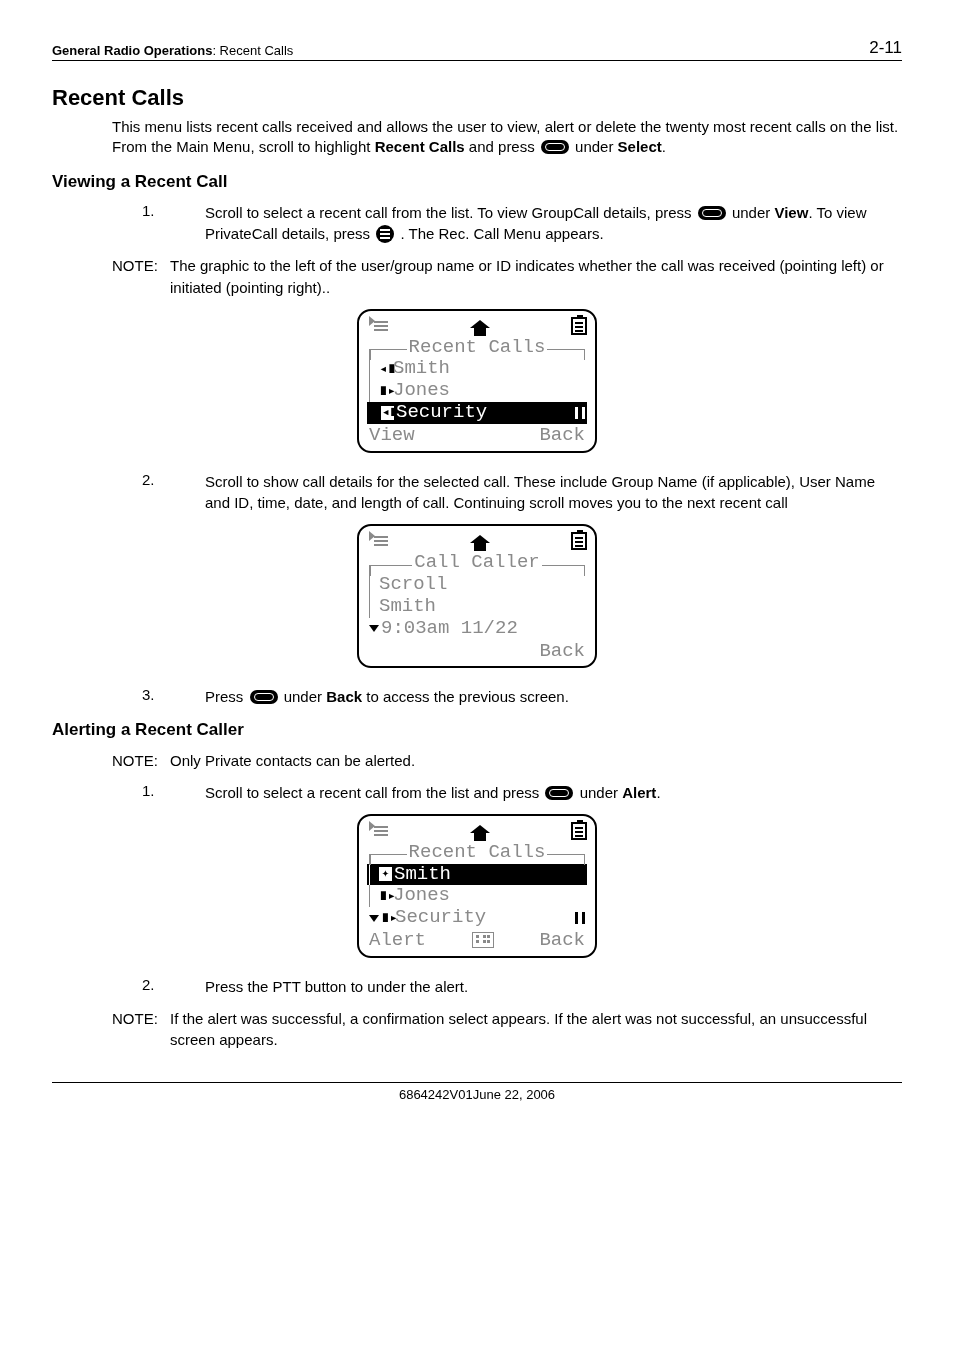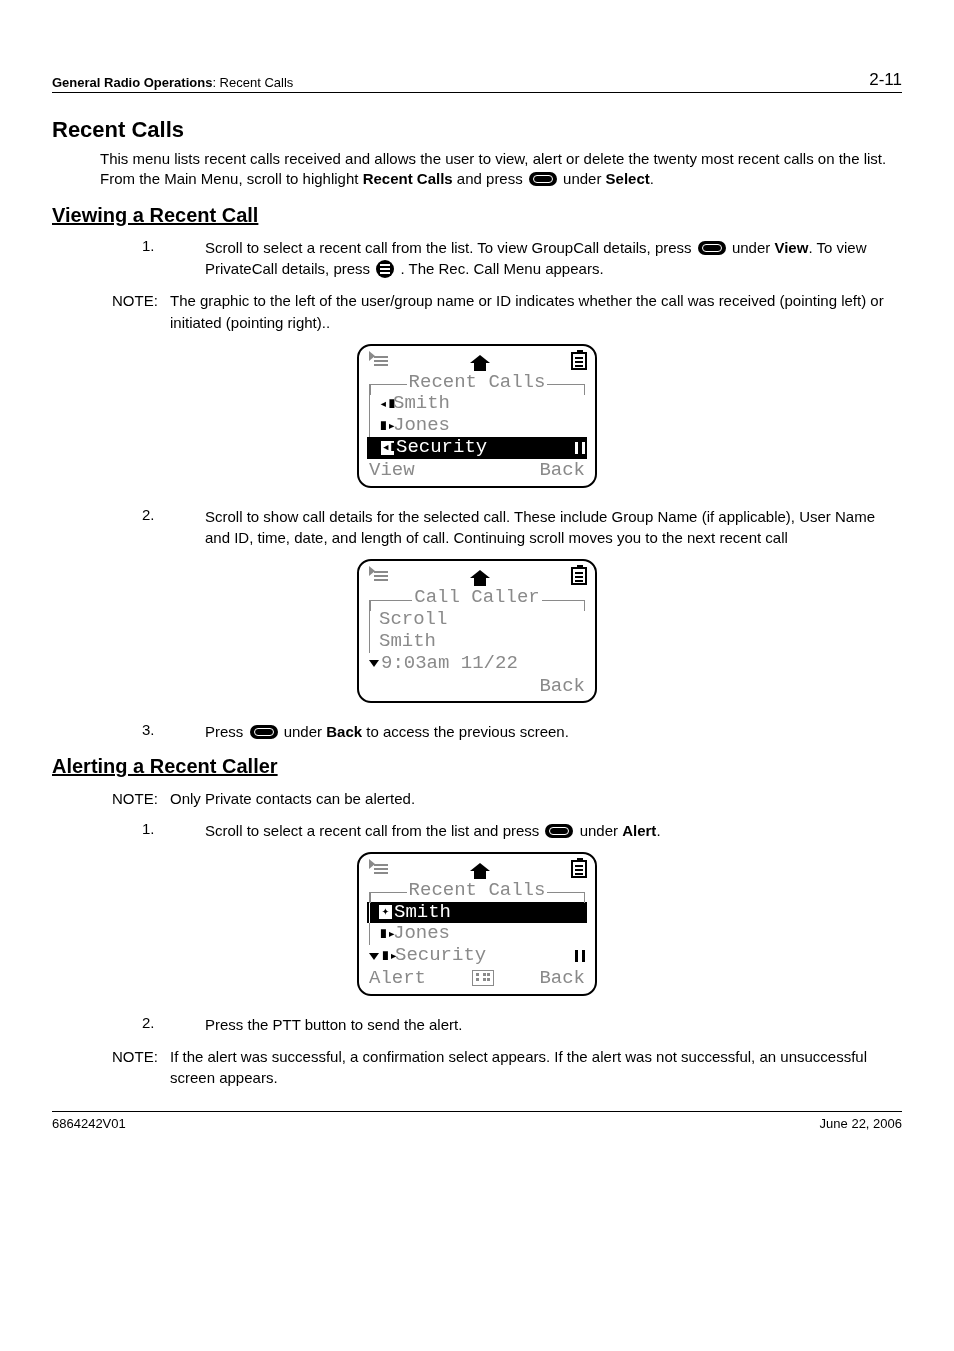--- a/index.html
+++ b/index.html
@@ -19,7 +19,6 @@
     border-bottom: 1.5px solid #000;
     padding-bottom: 2px;
     margin-bottom: 24px;
-    margin-top: 32px;
   }
   .header-left { font-size: 13px; }
   .header-left .bold { font-weight: 700; }

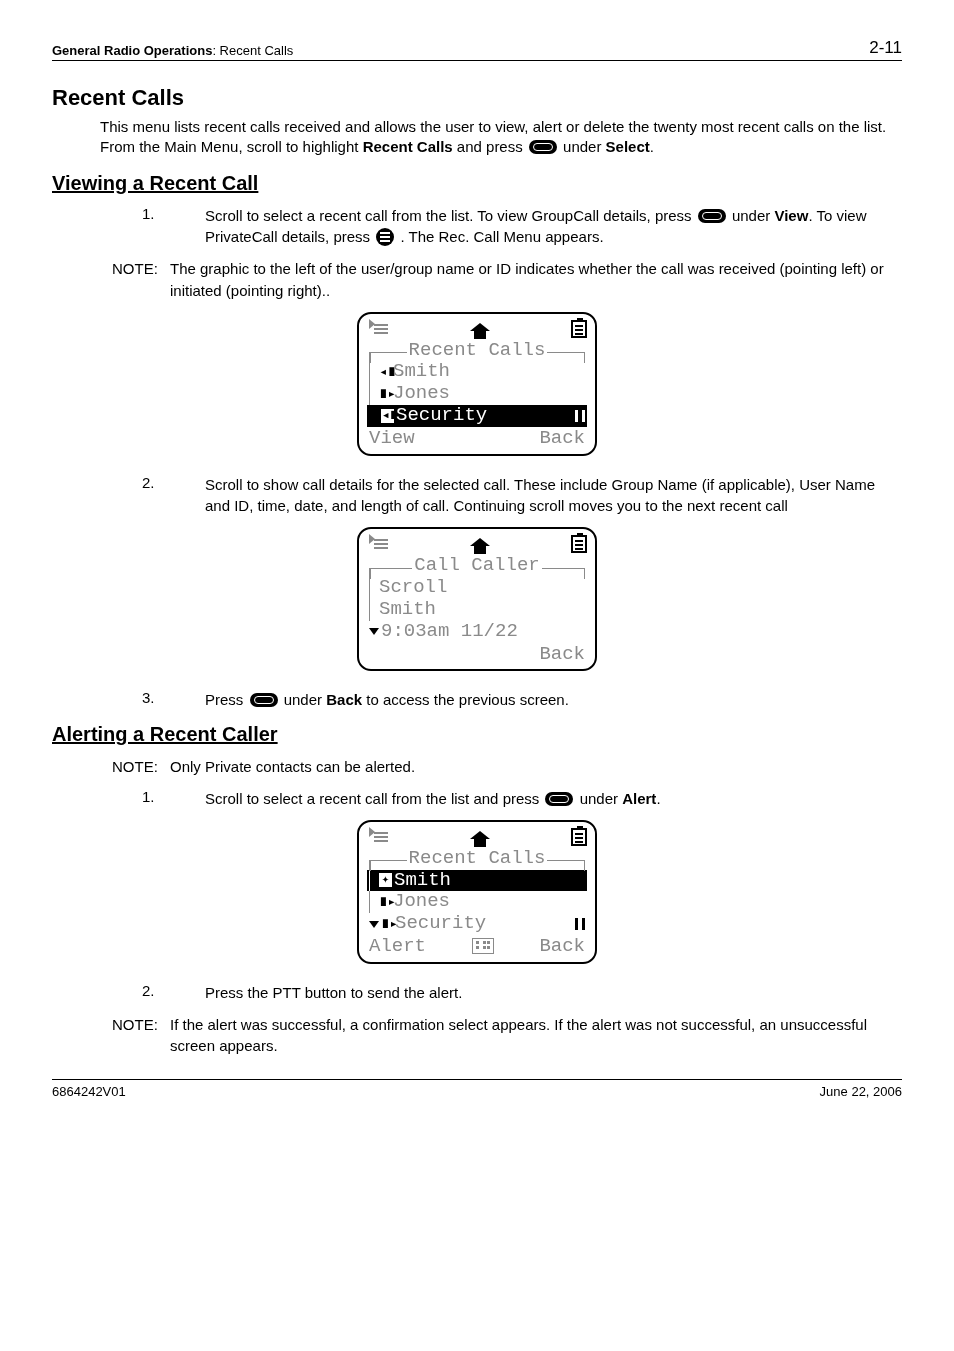--- a/index.html
+++ b/index.html
@@ -30,7 +30,7 @@
     margin: 0 0 6px 0;
   }
   .intro {
-    margin: 0 0 14px 48px;
+    margin: 0 0 14px 60px;
     line-height: 1.35;
   }
   .subsect {

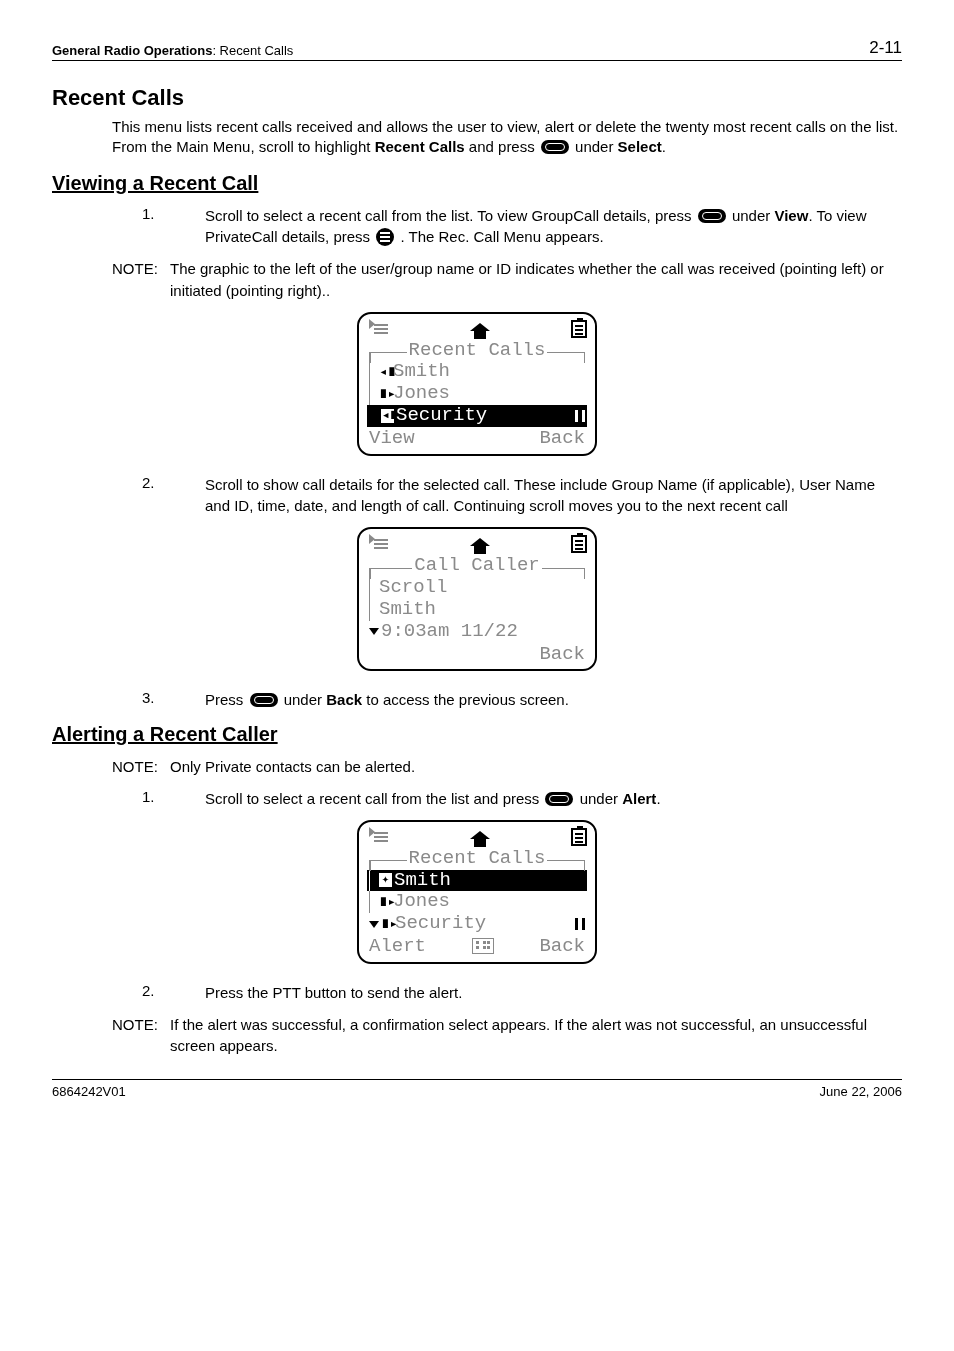--- a/index.html
+++ b/index.html
@@ -34,10 +34,9 @@
     line-height: 1.35;
   }
   .subsect {
-    font-size: 20px;
+    font-size: 17px;
     font-weight: 700;
     margin: 12px 0 10px 0;
-    text-decoration: underline;
   }
   .steps { margin-left: 90px; }
   .step { display: flex; margin-bottom: 10px; }

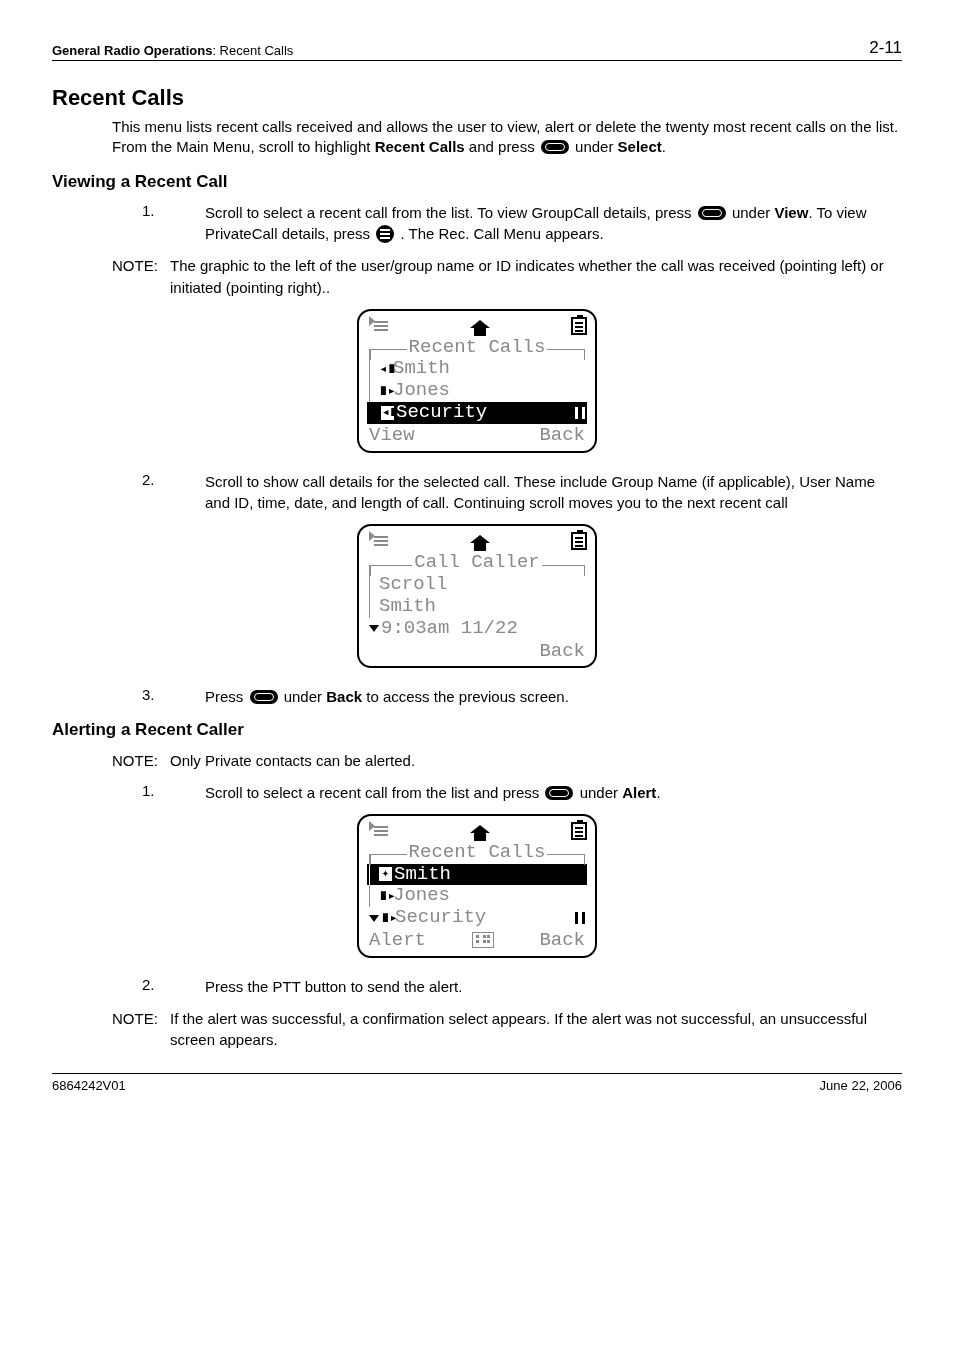--- a/index.html
+++ b/index.html
@@ -351,7 +351,7 @@
 <div class="steps">
   <div class="step">
     <div class="num">2.</div>
-    <div class="body">Press the PTT button to send the alert.</div>
+    <div class="body">Press the PTT button to under the alert.</div>
   </div>
 </div>
 

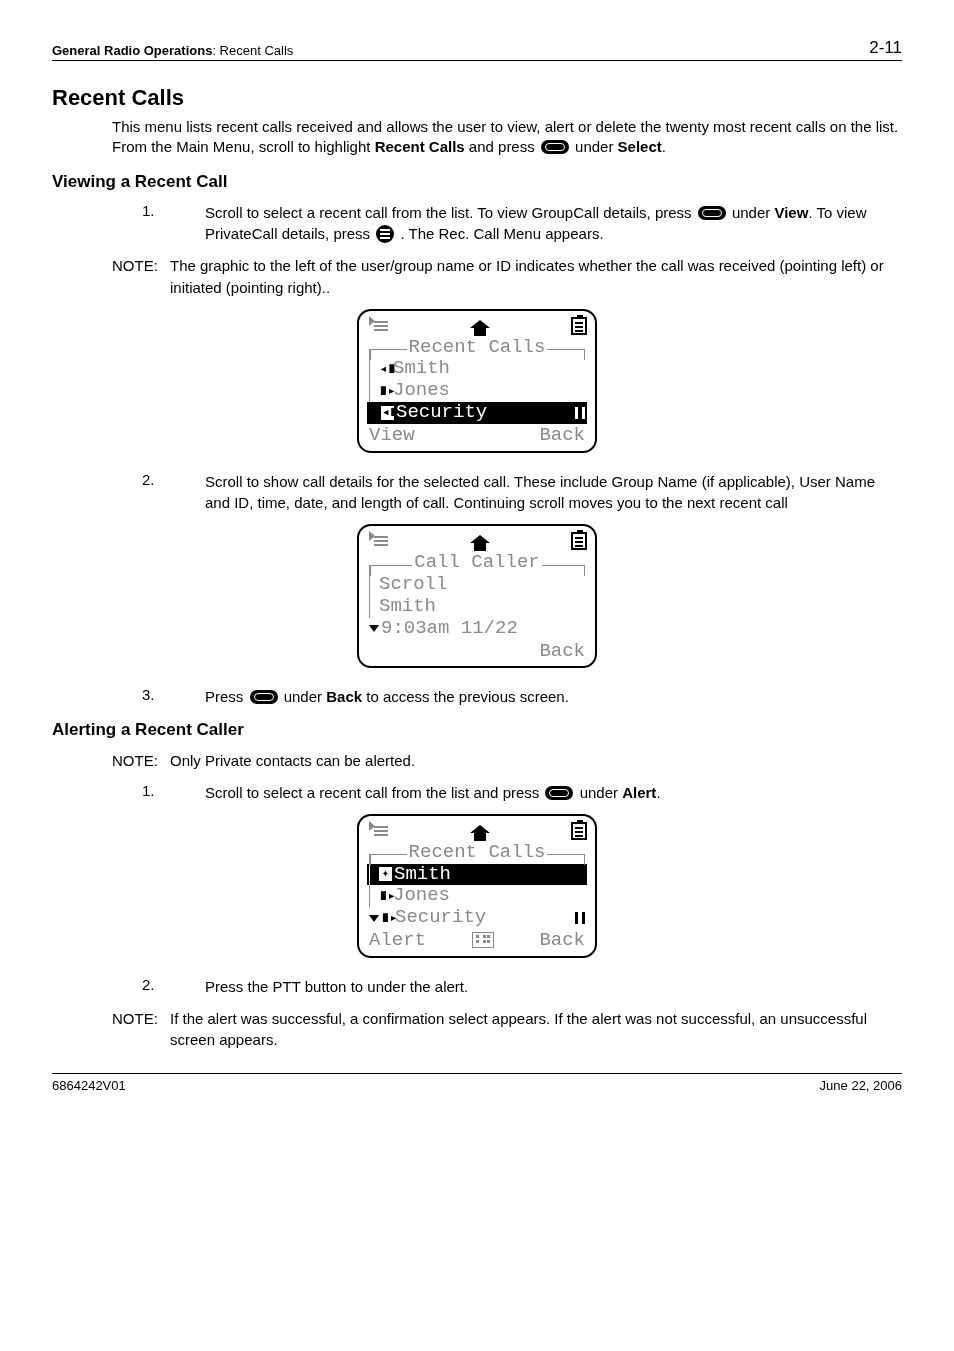--- a/index.html
+++ b/index.html
@@ -176,8 +176,8 @@
     box-shadow: 7px 0 0 #8a8a8a, 0 5px 0 #8a8a8a, 7px 5px 0 #8a8a8a, 11px 0 0 #8a8a8a, 11px 5px 0 #8a8a8a;}
 
   .footer-row{
-    display:flex; justify-content:space-between;
-    border-top:1.5px solid #000; padding-top:4px; margin-top:22px;
+    display:flex; justify-content:center;
+    border-top:1.5px solid #000; padding-top:4px; margin-top:31px;
     font-size:13px;
   }
   b{font-weight:700;}

